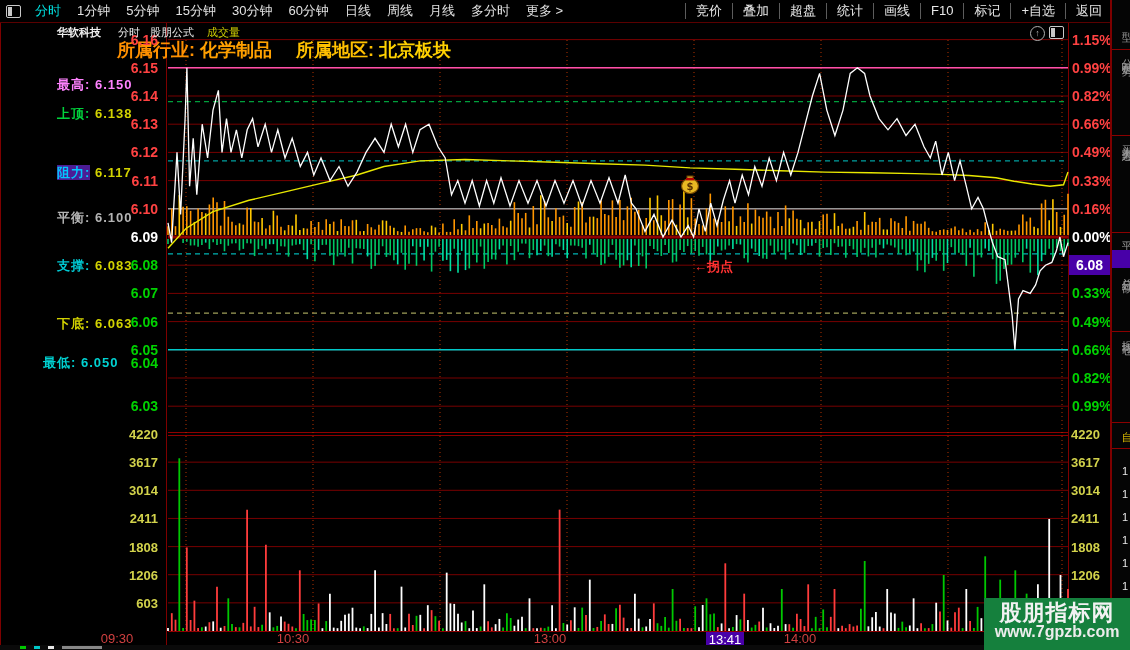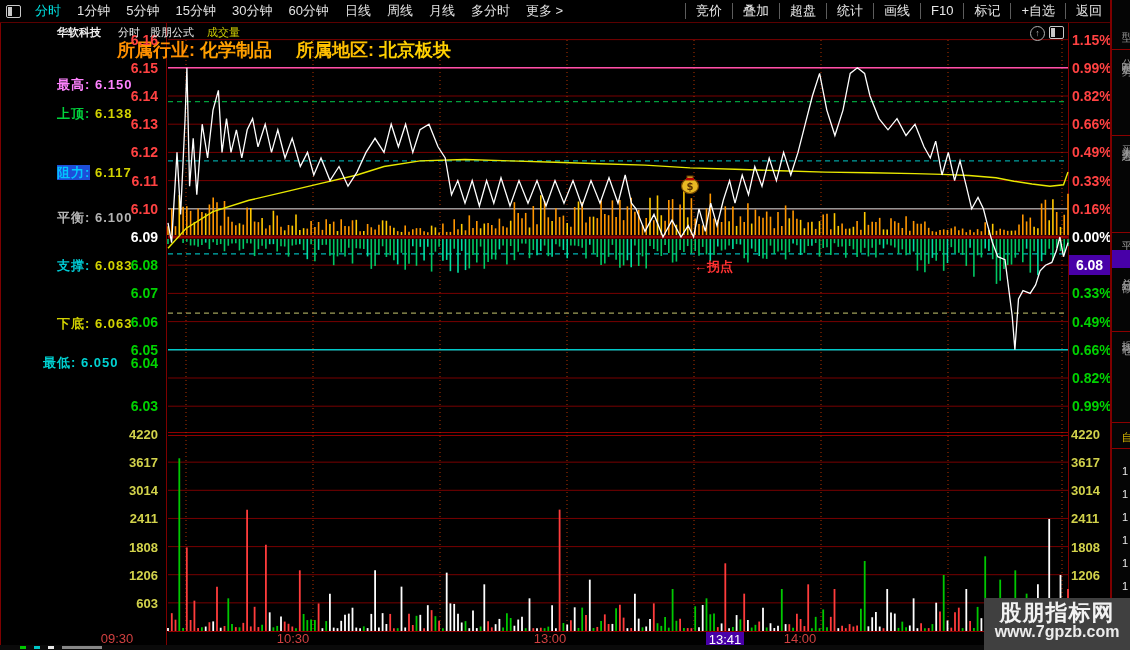--- a/index.html
+++ b/index.html
@@ -916,7 +916,7 @@
       <div class="tlabel" style="left: 780px; top: 631px; width: 40px; text-align: center;">14:00</div>
       <div class="lvl" style="left: 57px; top: 76.31px;"><span style="color: rgb(255, 130, 255);">最高:</span><span style="color: rgb(255, 130, 255);"> 6.150</span></div>
       <div class="lvl" style="left: 57px; top: 105px;"><span style="color: rgb(0, 210, 60);">上顶:</span><span style="color: rgb(210, 210, 0);"> 6.138</span></div>
-      <div class="lvl" style="left: 57px; top: 163.73px;"><span style="color: rgb(0, 200, 255); background: #1d4ed8;">阻力:</span><span style="color: rgb(210, 210, 0);"> 6.117</span></div>
+      <div class="lvl" style="left: 57px; top: 163.73px;"><span style="color: rgb(0, 200, 255); background: #4c1d95;">阻力:</span><span style="color: rgb(210, 210, 0);"> 6.117</span></div>
       <div class="lvl" style="left: 57px; top: 208.85px;"><span style="color: rgb(180, 180, 180);">平衡:</span><span style="color: rgb(180, 180, 180);"> 6.100</span></div>
       <div class="lvl" style="left: 57px; top: 256.79px;"><span style="color: rgb(0, 200, 210);">支撑:</span><span style="color: rgb(210, 210, 0);"> 6.083</span></div>
       <div class="lvl" style="left: 57px; top: 314.6px;"><span style="color: rgb(210, 210, 0);">下底:</span><span style="color: rgb(210, 210, 0);"> 6.063</span></div>

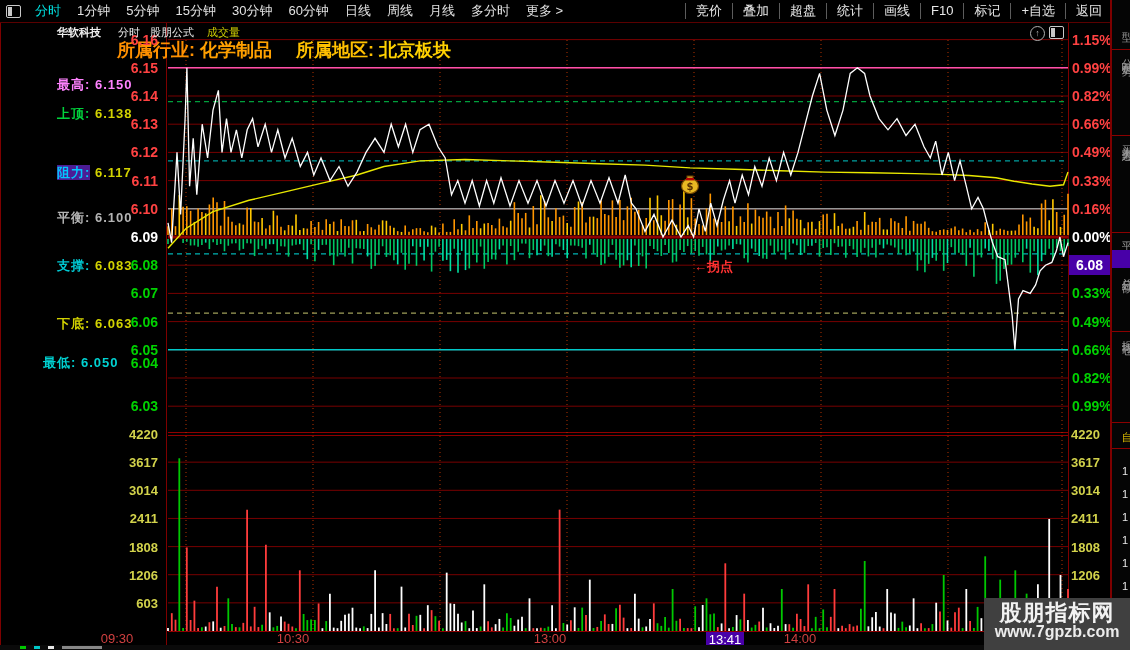--- a/index.html
+++ b/index.html
@@ -28,7 +28,7 @@
   .up{color:#ff4242;} .down{color:#00d200;} .flat{color:#ffffff;}
   .badge{background:#4800a8;color:#fff !important;text-align:center;z-index:5;}
   .lvl{position:absolute;font-size:13px;font-weight:bold;z-index:4;letter-spacing:1px;}
-  #watermark{position:absolute;right:0;bottom:0;width:146px;height:49px;background:#404040;
+  #watermark{position:absolute;right:0;bottom:0;width:146px;height:49px;background:#15803d;
              z-index:12;text-align:center;line-height:1.05;padding-top:3px;margin-left:13px;}
   #watermark .w1{color:#f2f2f2;font-size:22px;font-weight:bold;letter-spacing:1px;}
   #watermark .w2{color:#ececec;font-size:16px;font-weight:bold;}

